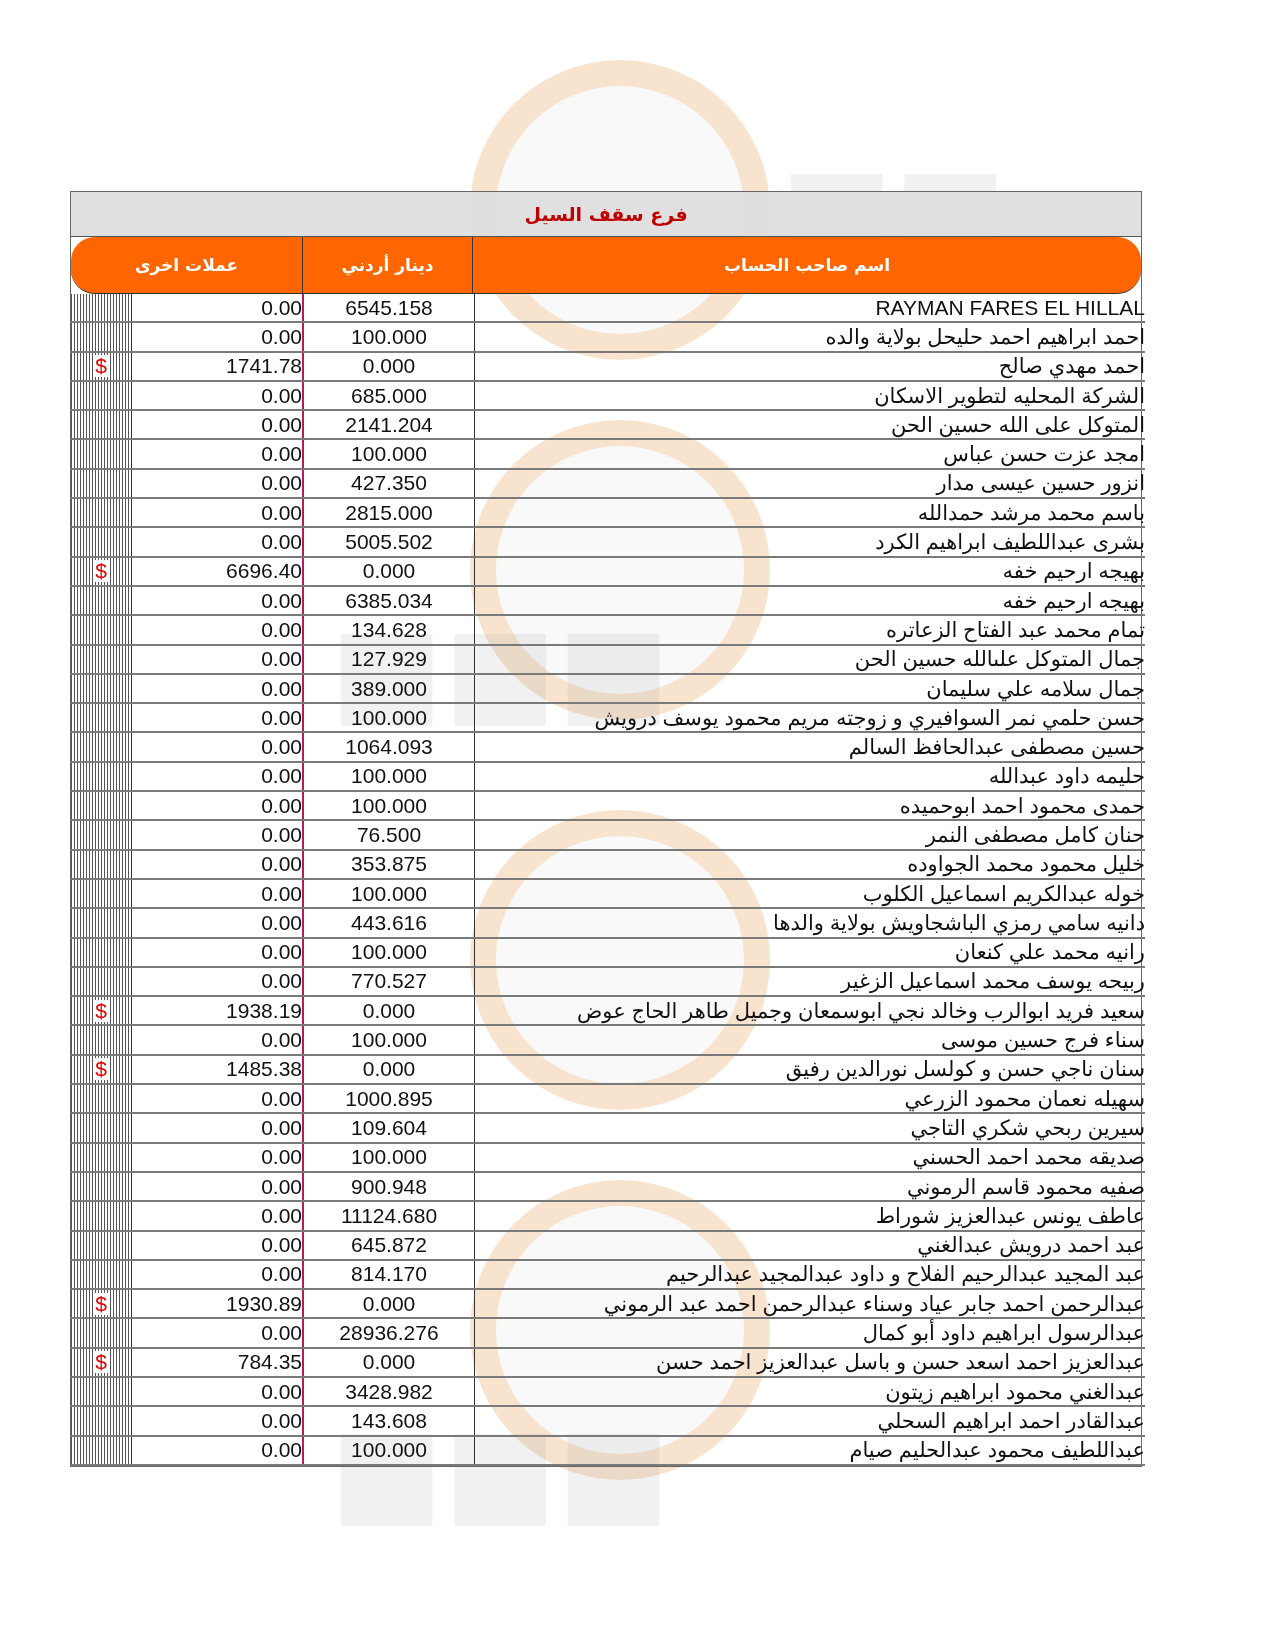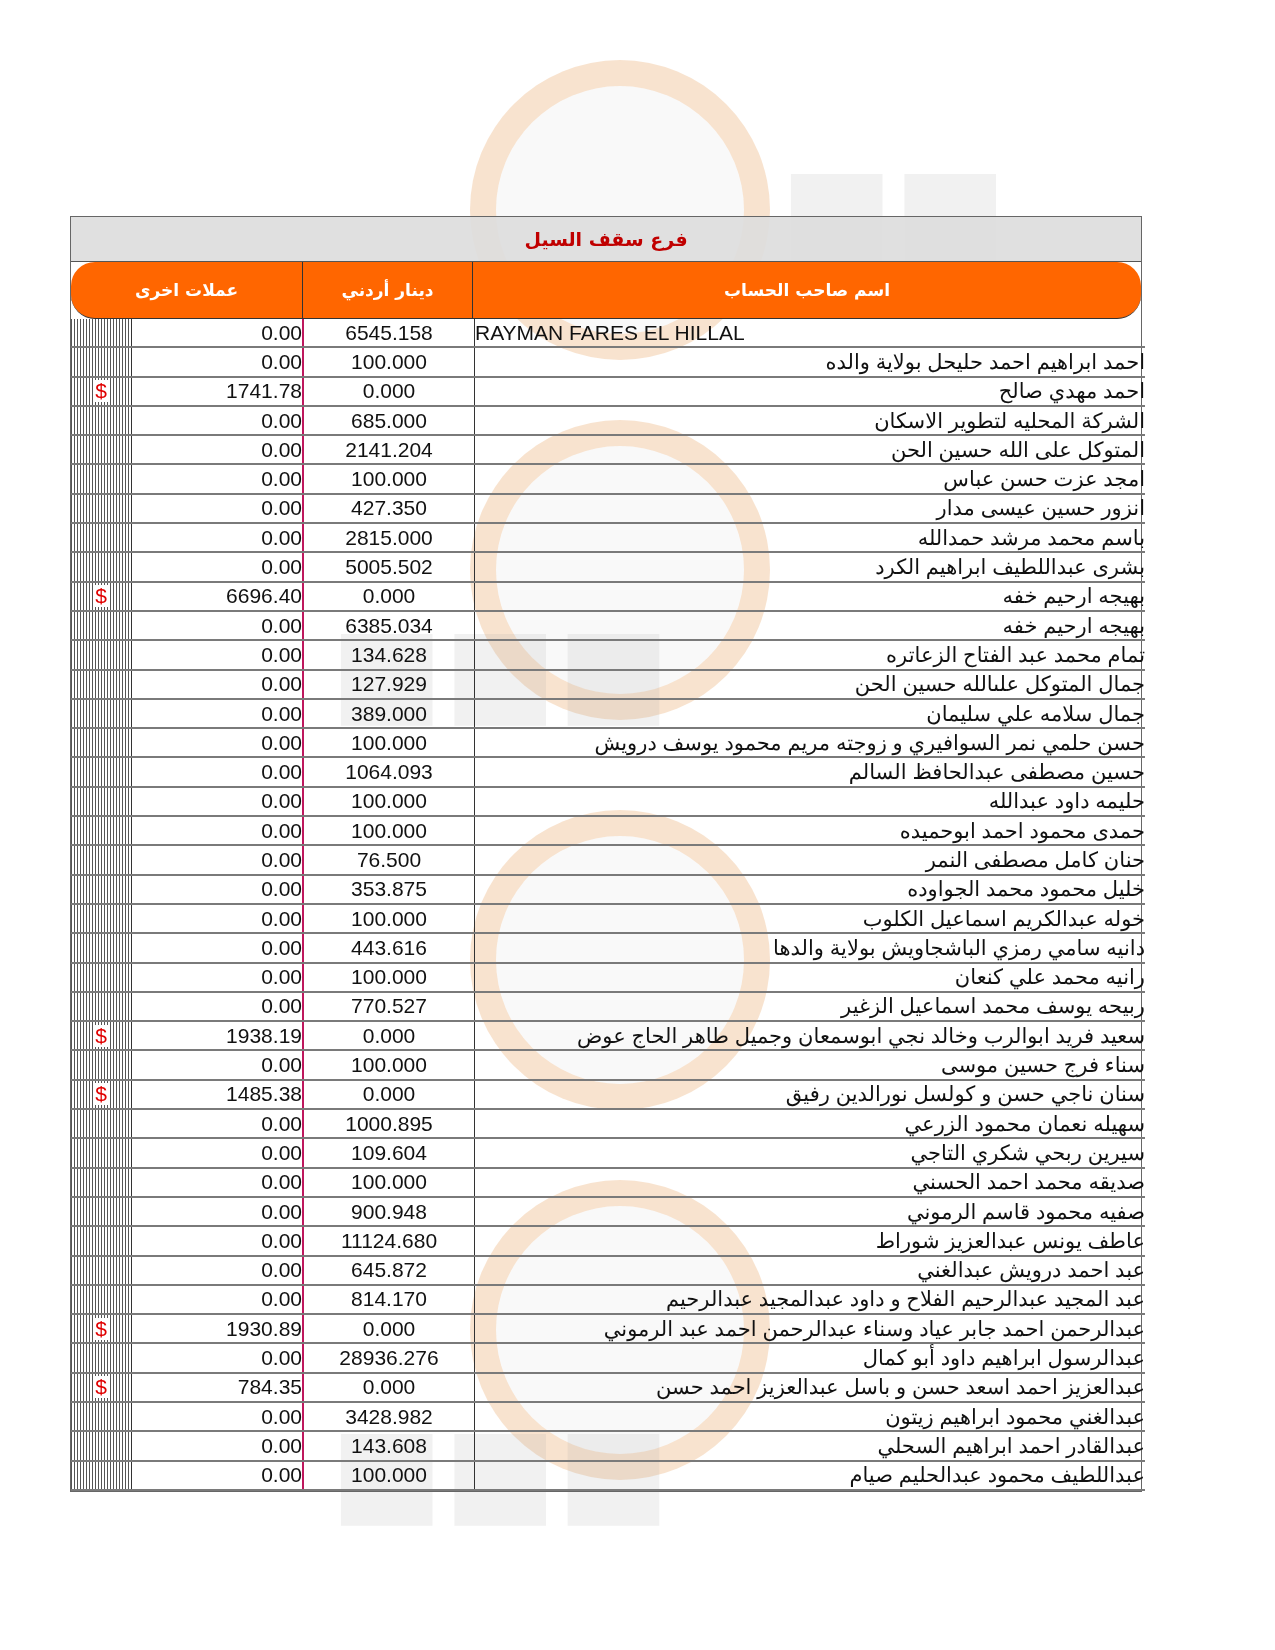--- a/index.html
+++ b/index.html
@@ -7,7 +7,7 @@
   .watermark { position: absolute; left: 0; top: 0; width: 1275px; height: 1650px; pointer-events: none; z-index: 0; }
   .wm-clock { position: absolute; width: 300px; height: 300px; border-radius: 50%; border: 26px solid rgba(246,150,60,0.22); box-sizing: border-box; background: rgba(200,200,200,0.10); }
   .wm-text { position: absolute; font-size: 120px; font-weight: bold; color: rgba(170,170,170,0.16); }
-  .sheet { position: absolute; left: 70px; top: 191px; width: 1072px; z-index: 1; border: 1px solid #666; box-sizing: border-box; margin-top: 25px; }
+  .sheet { position: absolute; left: 70px; top: 191px; width: 1072px; z-index: 1; border: 1px solid #666; box-sizing: border-box; }
   .title-row { height: 44px; background: rgba(221,221,221,0.92); border-bottom: 1px solid #555; display: flex; align-items: center; justify-content: center; }
   .title-row span { color: #c00000; font-weight: bold; font-size: 19px; }
   .header-row { display: flex; height: 56px; background: #ff6600; border-bottom: 1px solid #333; border-radius: 24px; }

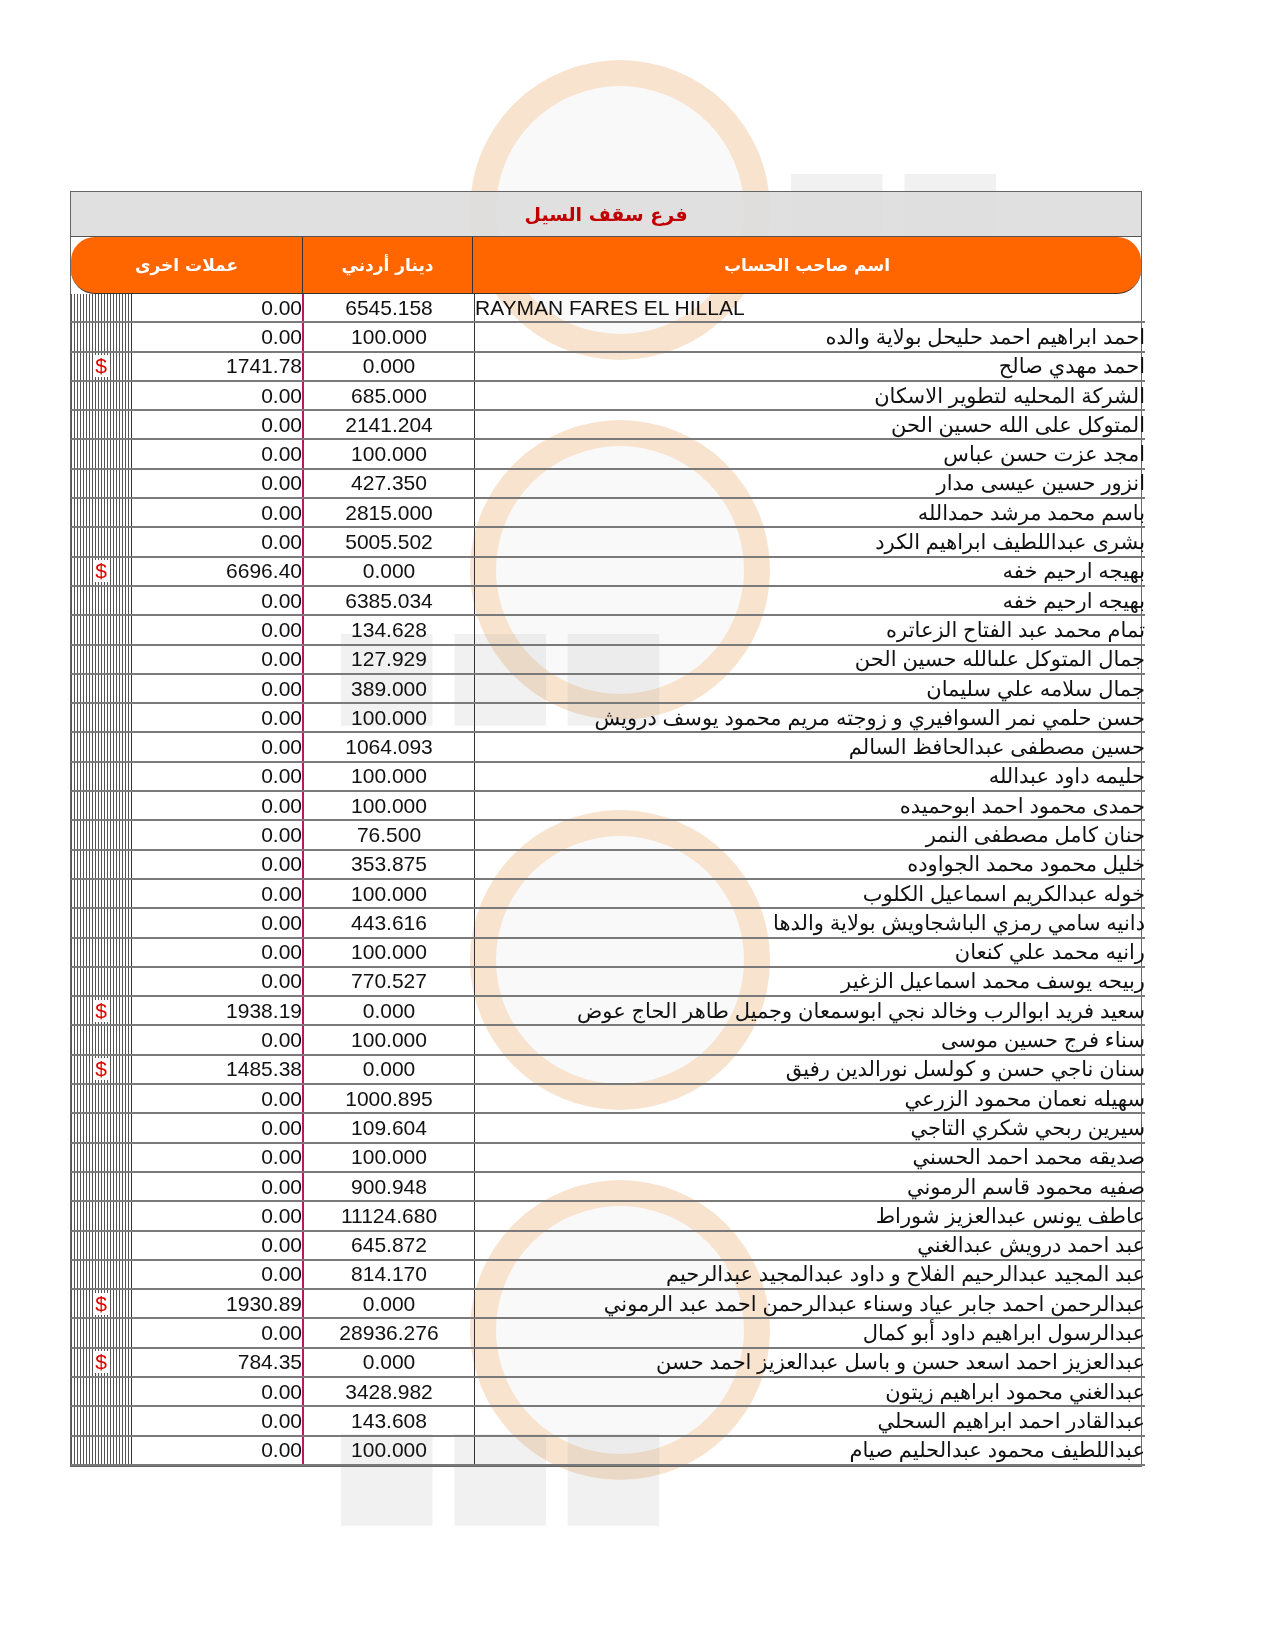--- a/index.html
+++ b/index.html
@@ -21,7 +21,7 @@
   td.hatch { width: 60px; background: repeating-linear-gradient(90deg, #555 0px, #555 1px, #fff 1px, #fff 3px); border-right: 1px solid #333; text-align: center; }
   td.other { width: 170px; text-align: right; border-right: 2px solid #be185d; }
   td.jod { width: 170px; text-align: center; border-right: 1px solid #333; }
-  td.name { width: 670px; direction: rtl; padding-right: 10px; white-space: nowrap; overflow: hidden; font-size: 18px; }
+  td.name { width: 670px; text-align: right; direction: rtl; padding-right: 10px; white-space: nowrap; overflow: hidden; font-size: 18px; }
   td.name.latin { direction: ltr; font-size: 21px; }
   .dollar { display: inline-block; background: #fff; color: #e00000; font-size: 21px; line-height: 22px; padding: 0 2px; }
 </style>

